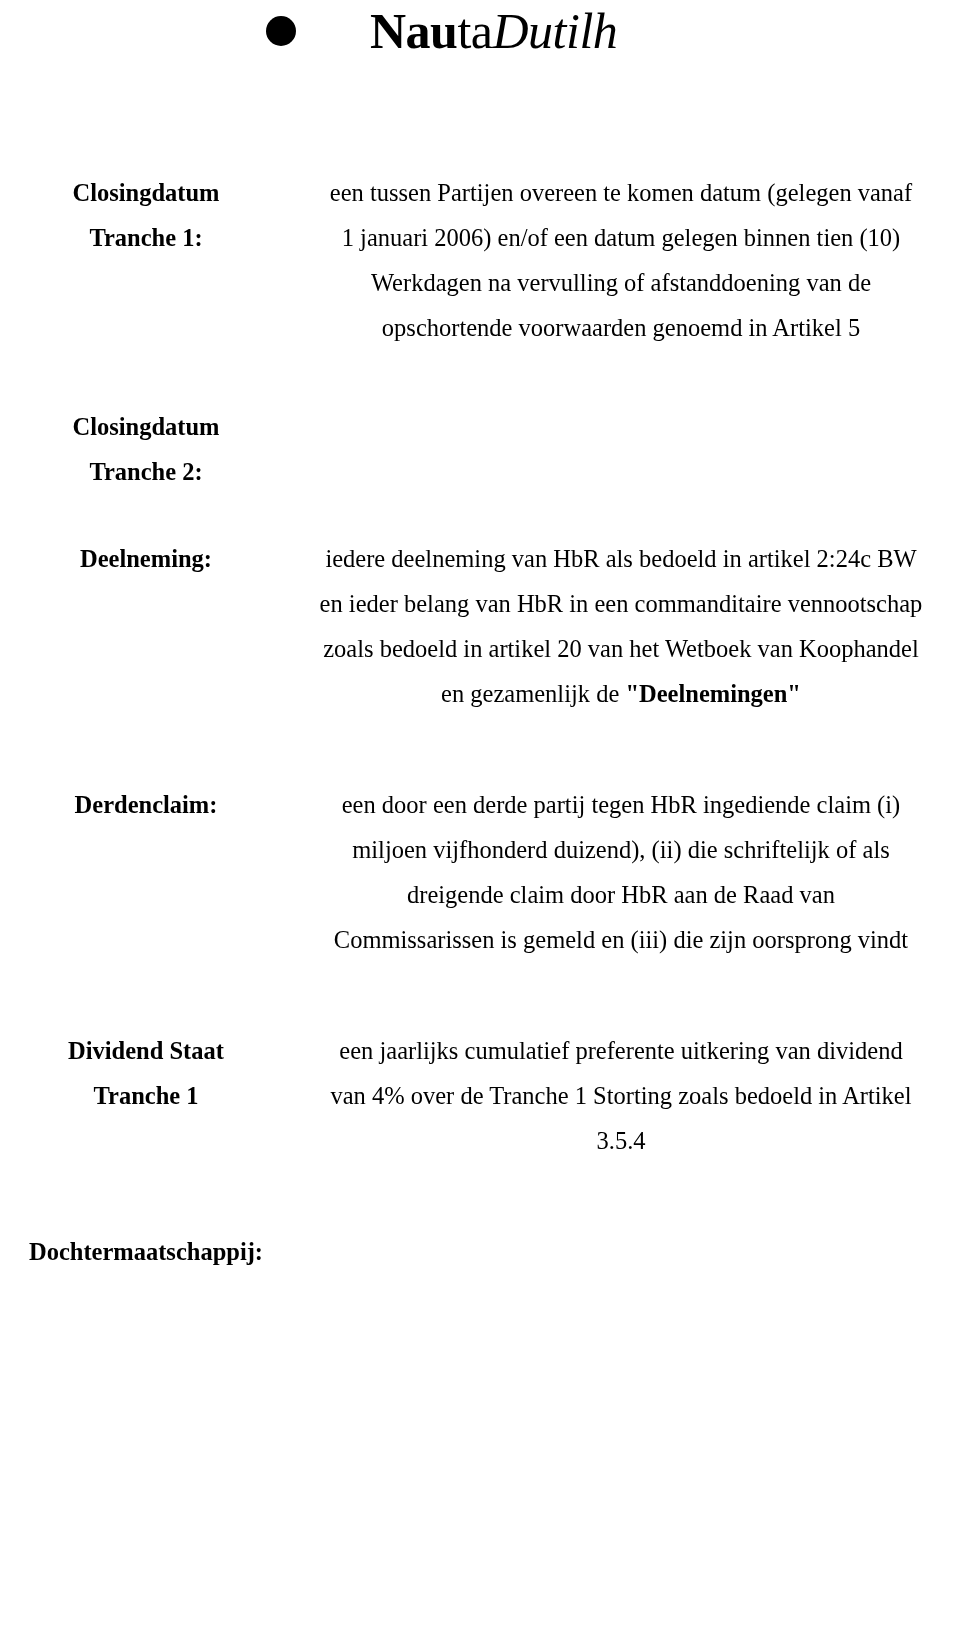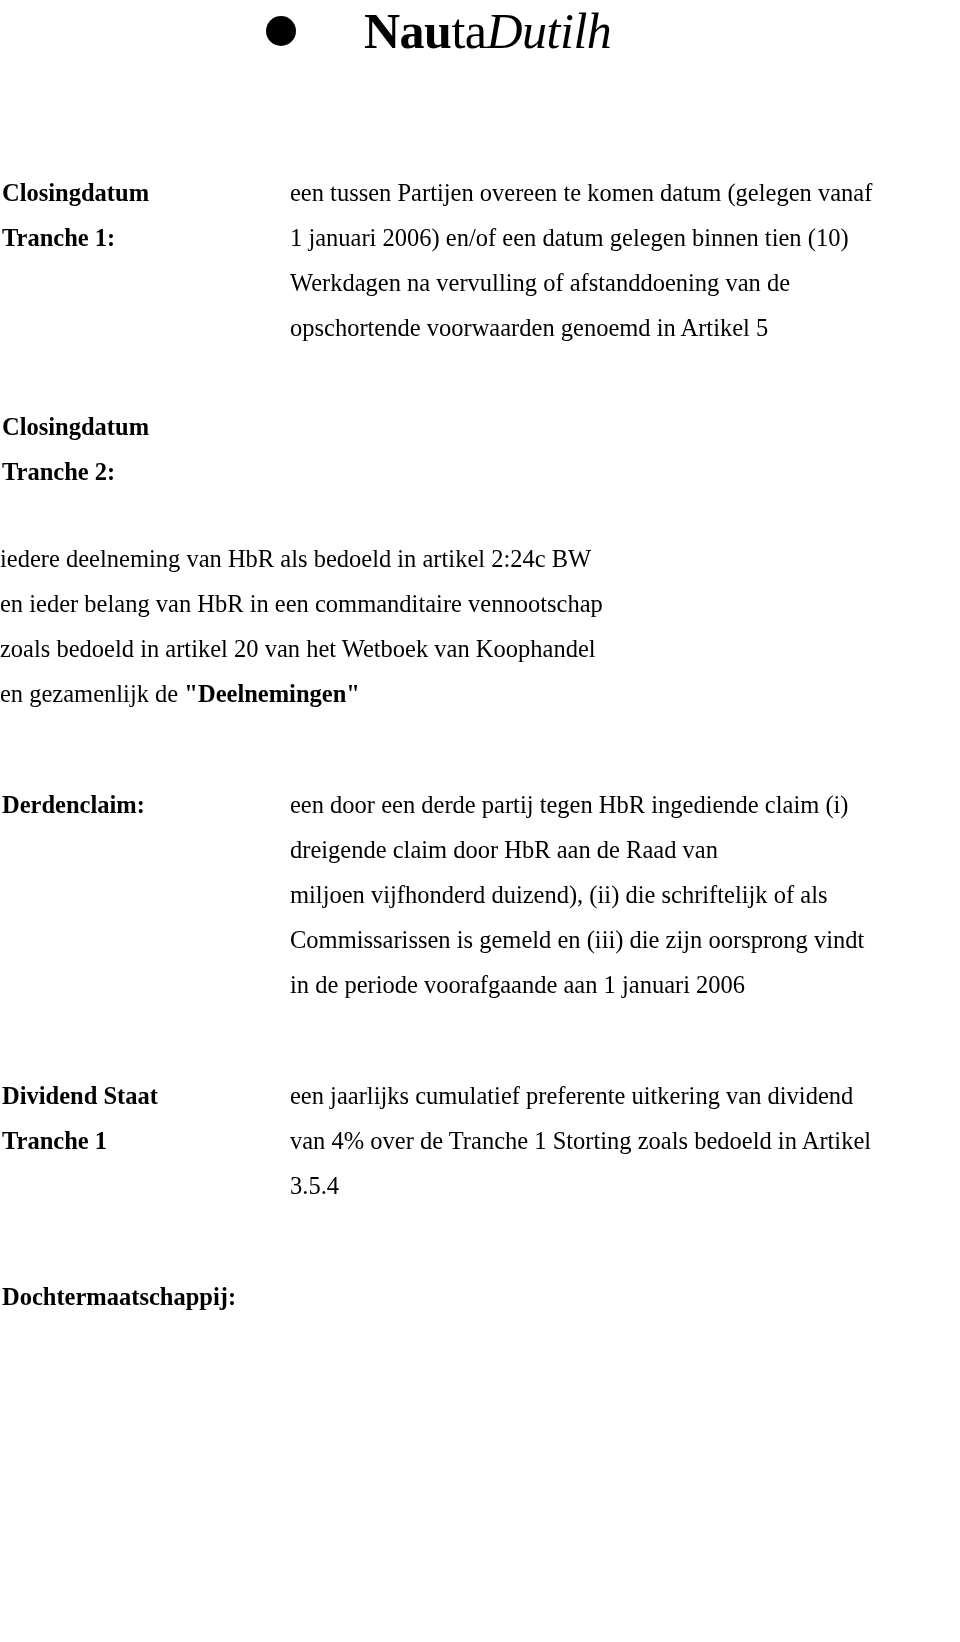--- a/index.html
+++ b/index.html
@@ -35,6 +35,7 @@
     display: flex;
     align-items: center;
     white-space: nowrap;
+    gap: 6px;
   }
   .logo-dot {
     width: 30px;

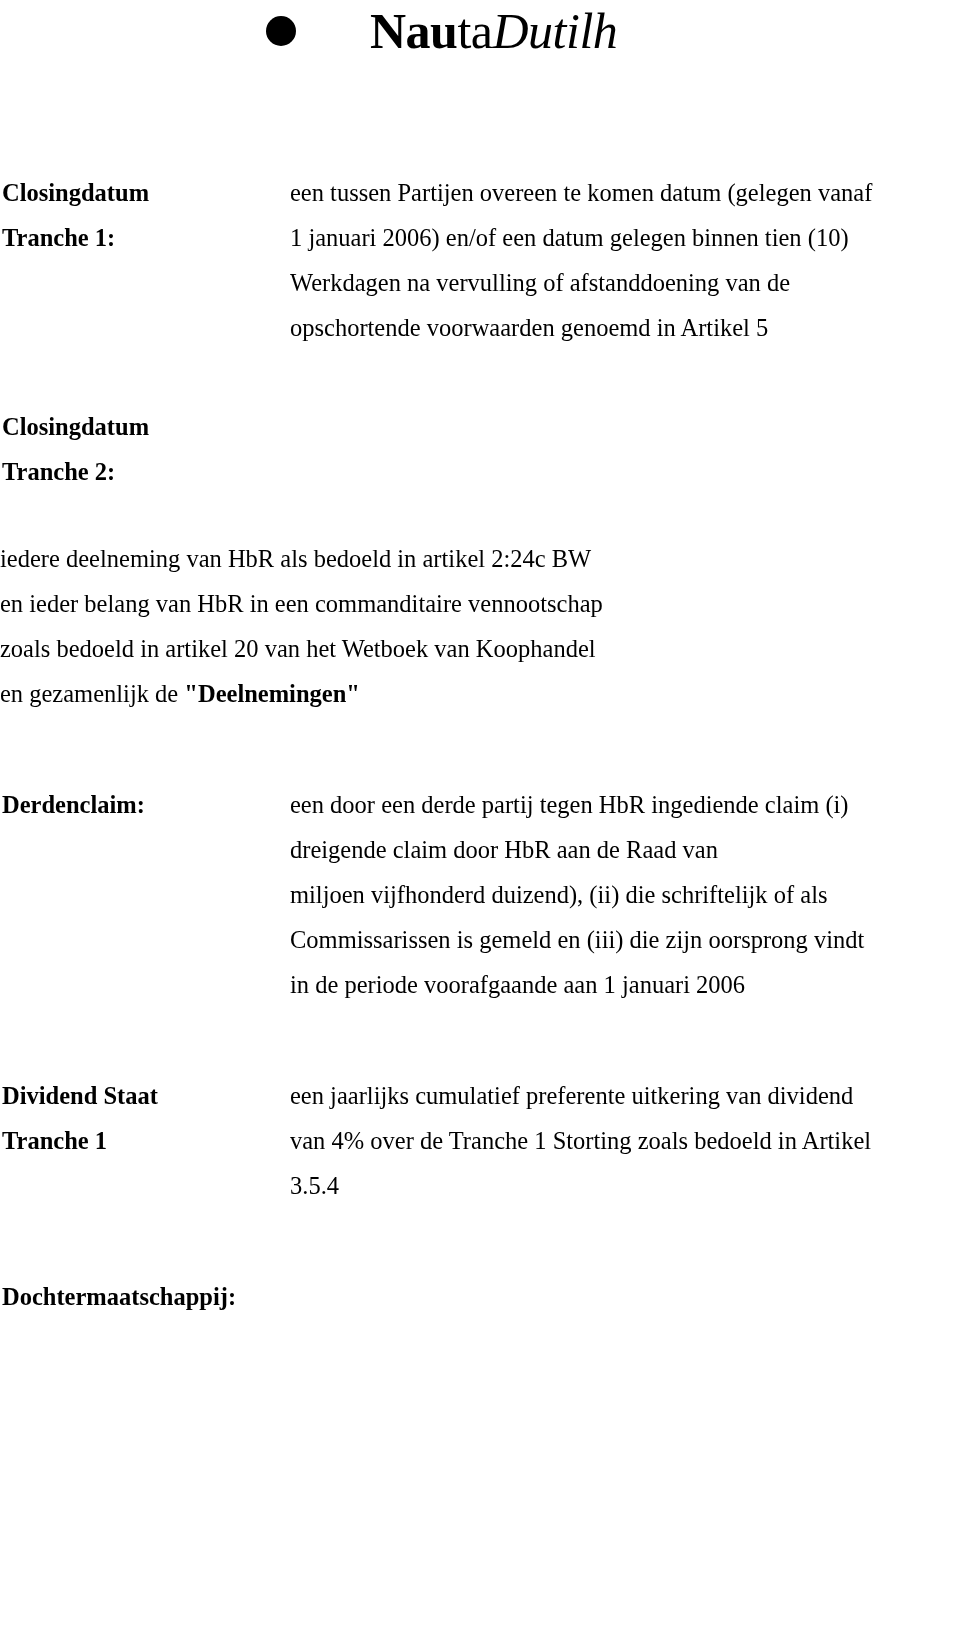--- a/index.html
+++ b/index.html
@@ -68,6 +68,7 @@
     align-items: flex-start;
     width: 960px;
     box-sizing: border-box;
+    text-align: center;
   }
   .def-term {
     width: 290px;

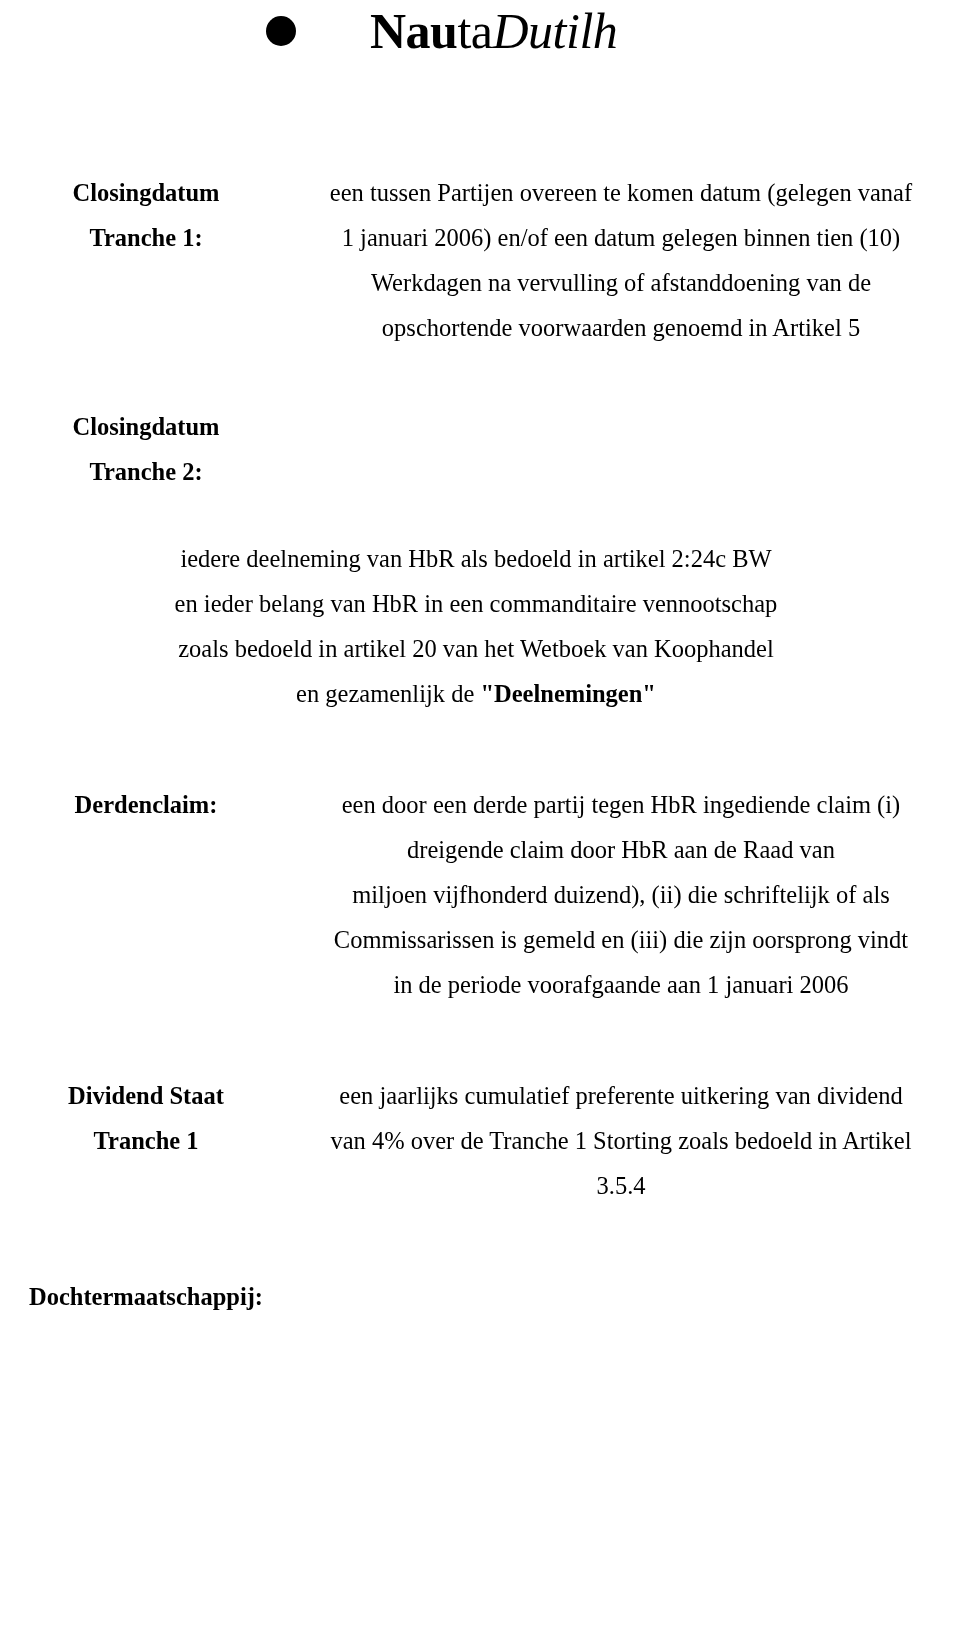--- a/index.html
+++ b/index.html
@@ -134,6 +134,9 @@
     <div class="gap-sm"></div>
 
     <div class="def-row">
+      <div class="def-term">
+        <span class="term-line">Deelneming:</span>
+      </div>
       <div class="def-body">
         <span class="line">iedere deelneming van HbR als bedoeld in artikel 2:24c BW</span>
         <span class="line">en ieder belang van HbR in een commanditaire vennootschap</span>

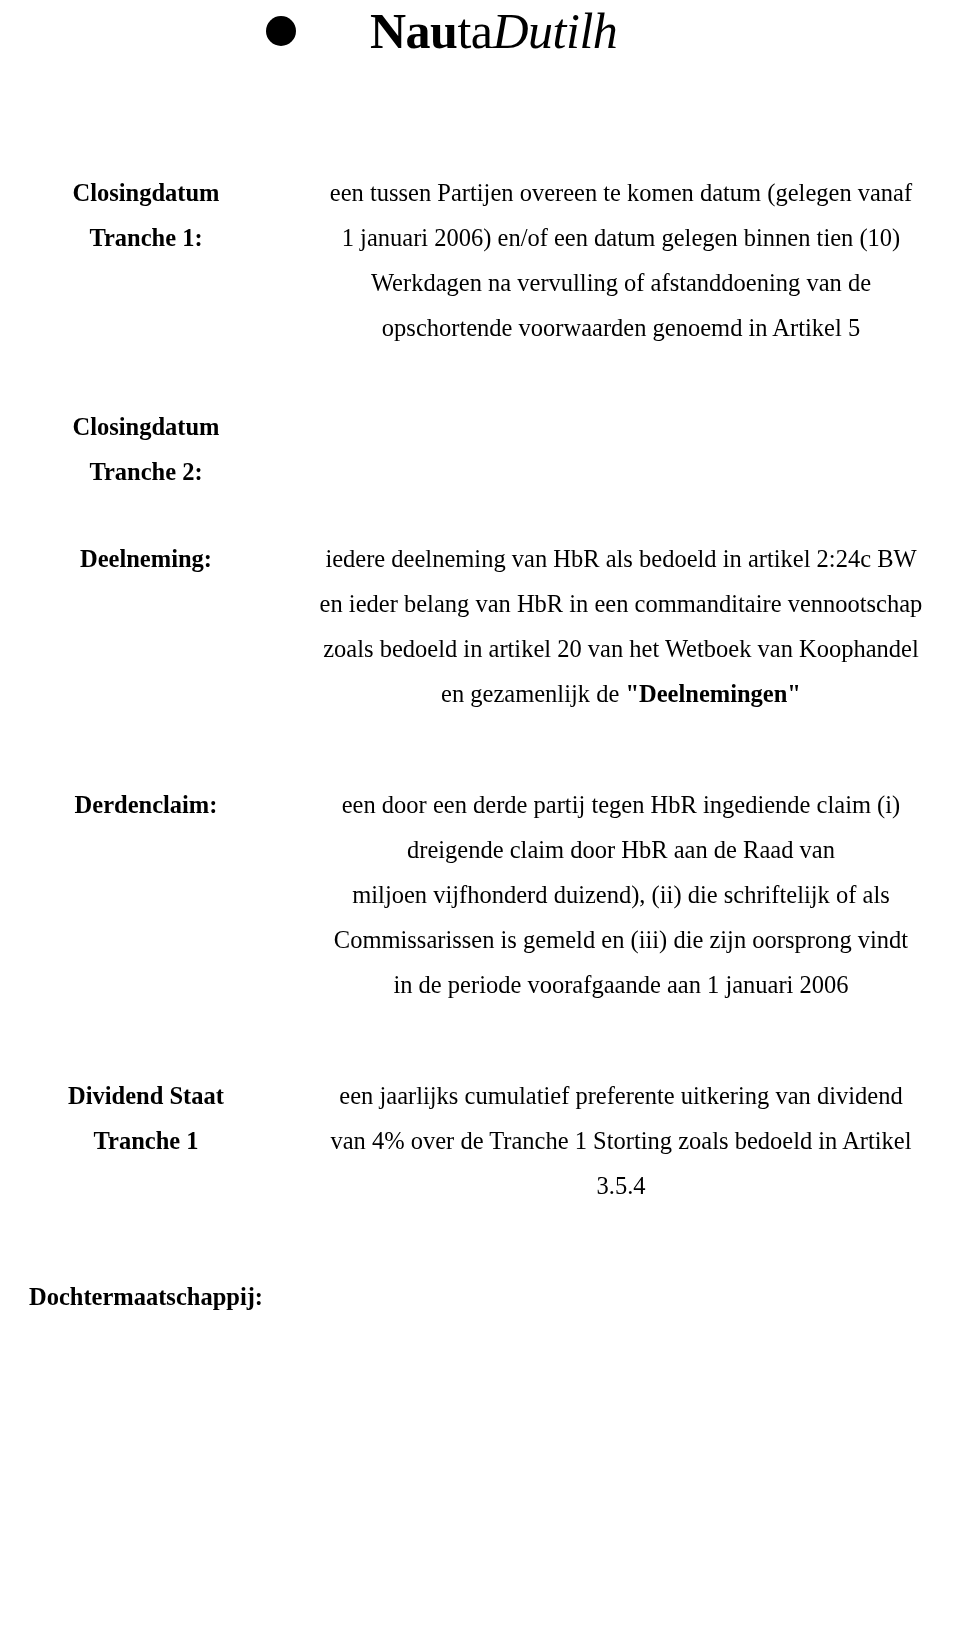--- a/index.html
+++ b/index.html
@@ -153,8 +153,8 @@
       </div>
       <div class="def-body">
         <span class="line">een door een derde partij tegen HbR ingediende claim (i)</span>
+        <span class="line">miljoen vijfhonderd duizend), (ii) die schriftelijk of als</span>
         <span class="line">dreigende claim door HbR aan de Raad van</span>
-        <span class="line">miljoen vijfhonderd duizend), (ii) die schriftelijk of als</span>
         <span class="line">Commissarissen is gemeld en (iii) die zijn oorsprong vindt</span>
         <span class="line">in de periode voorafgaande aan 1 januari 2006</span>
       </div>

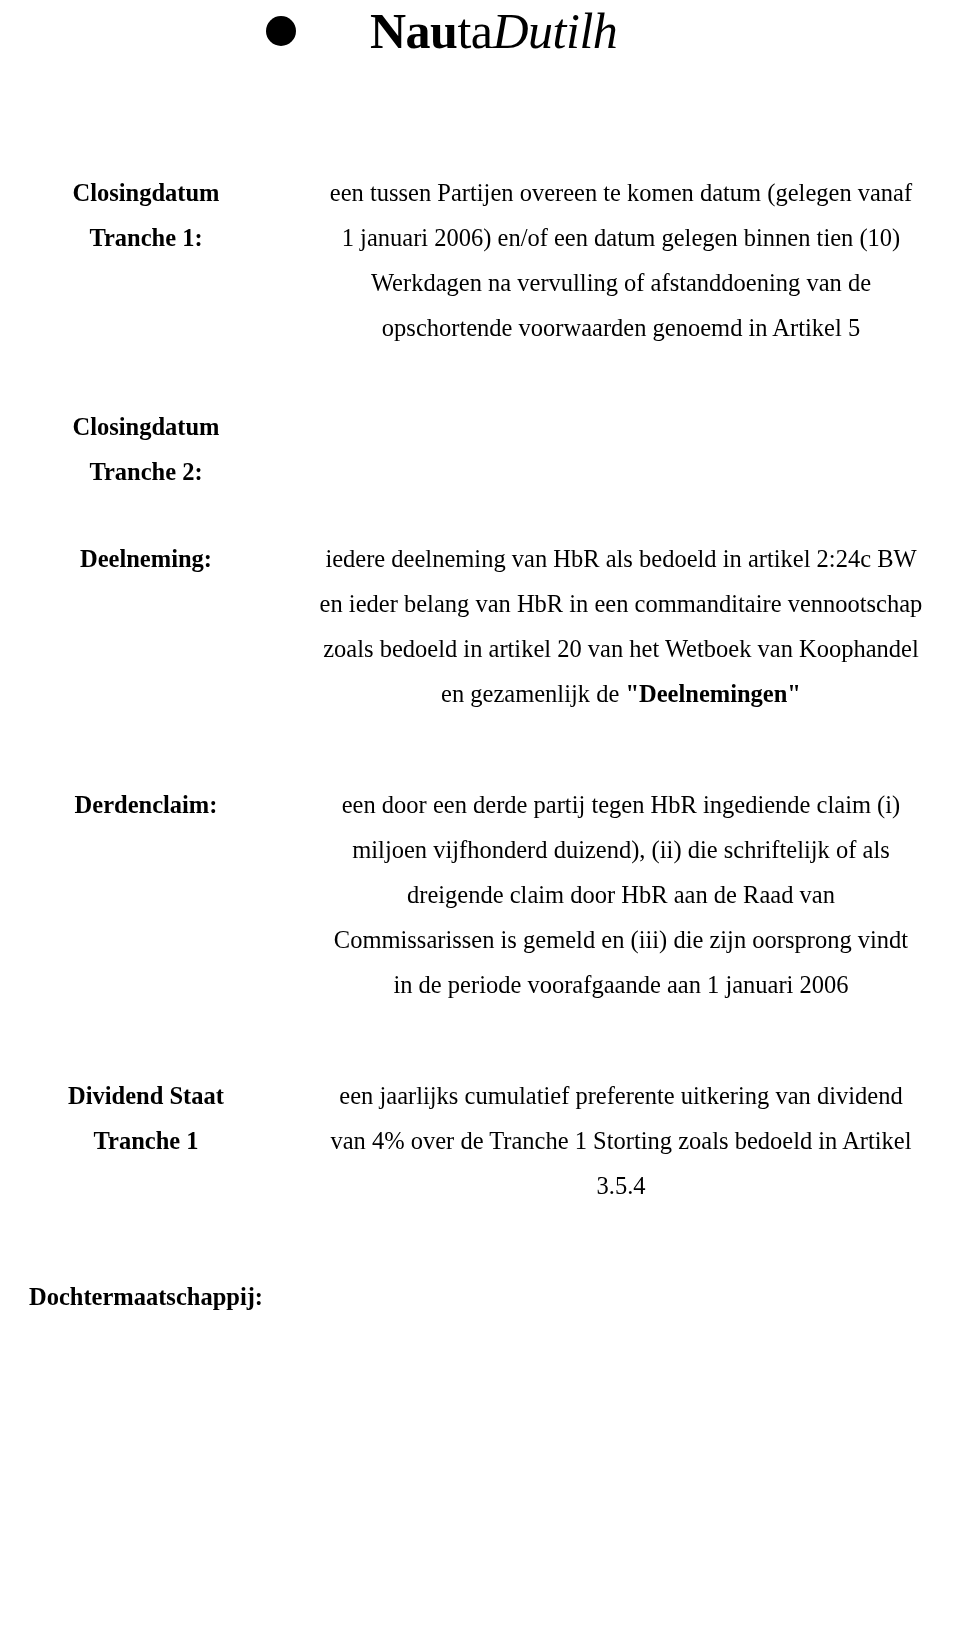--- a/index.html
+++ b/index.html
@@ -156,7 +156,6 @@
         <span class="line">miljoen vijfhonderd duizend), (ii) die schriftelijk of als</span>
         <span class="line">dreigende claim door HbR aan de Raad van</span>
         <span class="line">Commissarissen is gemeld en (iii) die zijn oorsprong vindt</span>
-        <span class="line">in de periode voorafgaande aan 1 januari 2006</span>
       </div>
     </div>
 

